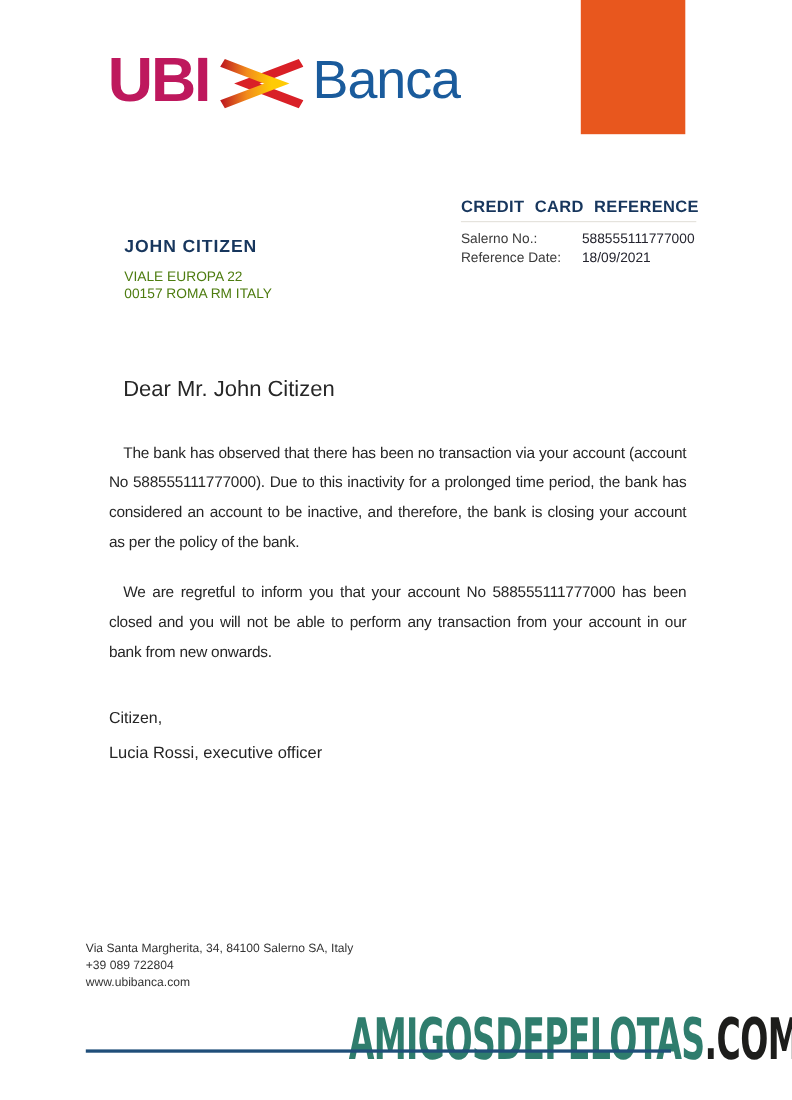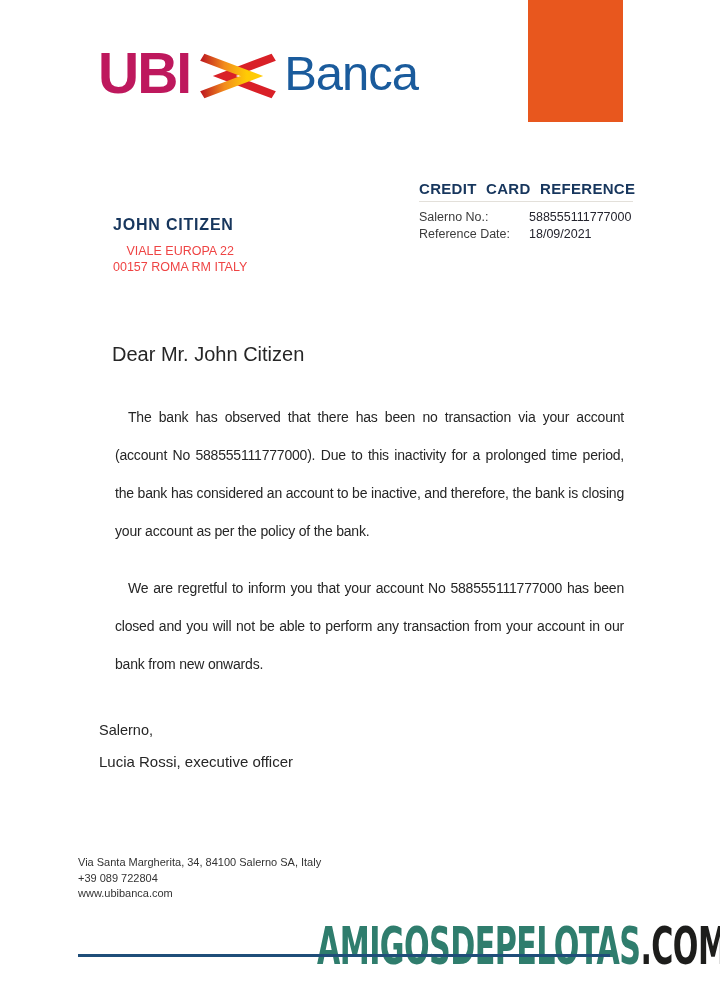--- a/index.html
+++ b/index.html
@@ -33,7 +33,7 @@
     color:#17365D; font-weight:bold; font-size:16px; letter-spacing:0.8px;
     margin-bottom:9px;
   }
-  .recipient-addr { color:#ef4444; font-size:12.5px; line-height:16px;text-align:center; }
+  .recipient-addr { color:#4d7c0f; font-size:12.5px; line-height:16px; }
 
   
   .reference { position:absolute; left:419px; top:180px; width:230px; }

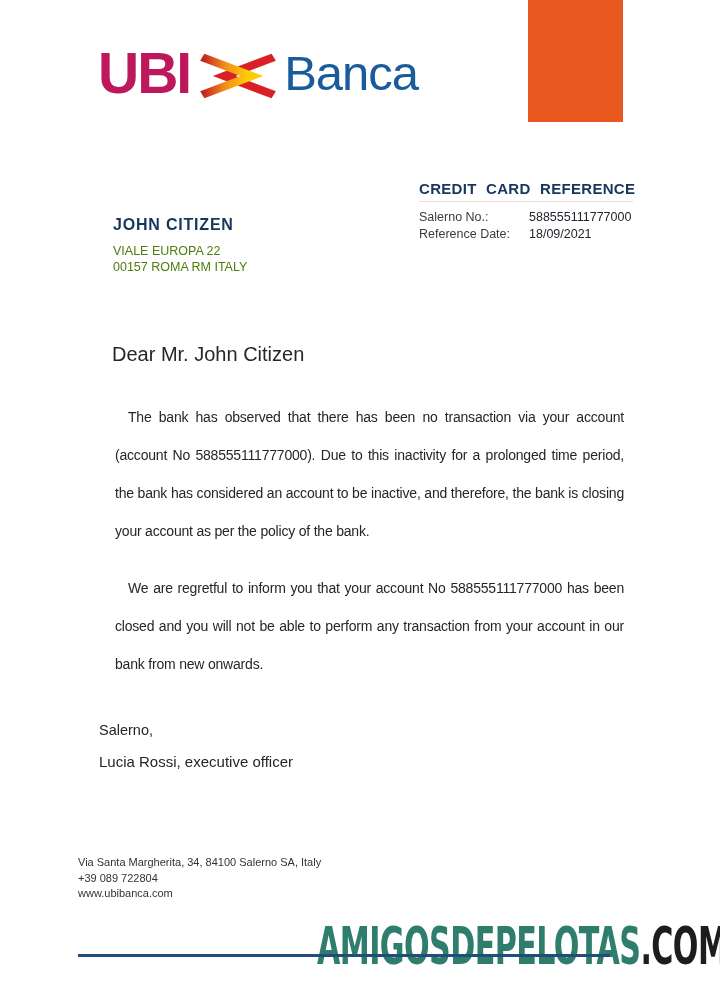--- a/index.html
+++ b/index.html
@@ -50,9 +50,8 @@
   .letter { position:absolute; left:99px; top:344px; width:525px; color:#262626; }
   .salutation { font-size:20px; line-height:20px; text-indent:13px; }
   .para {
-    font-size:14px; line-height:38px; text-align:justify; text-indent:13px;
+    font-size:14px; line-height:27px; text-align:justify; text-indent:13px;
     letter-spacing:-0.2px;
-    margin-left:16px;
   }
   .para-1 { margin-top:34px; }
   .para-2 { margin-top:19px; }

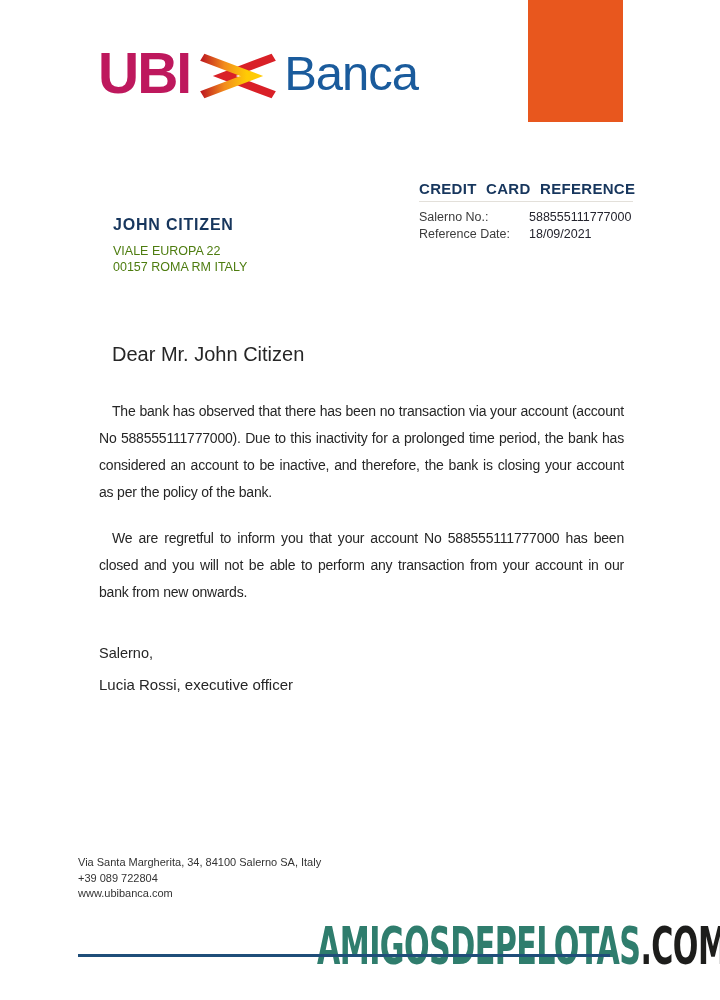--- a/index.html
+++ b/index.html
@@ -118,7 +118,7 @@
     <div class="salutation">Dear Mr. John Citizen</div>
     <div class="para para-1">The bank has observed that there has been no transaction via your account (account No 588555111777000). Due to this inactivity for a prolonged time period, the bank has considered an account to be inactive, and therefore, the bank is closing your account as per the policy of the bank.</div>
     <div class="para para-2">We are regretful to inform you that your account No 588555111777000 has been closed and you will not be able to perform any transaction from your account in our bank from new onwards.</div>
-    <div class="closing">Salerno,</div>
+    <div class="closing">Citizen,</div>
     <div class="signature">Lucia Rossi, executive officer</div>
   </div>
 

